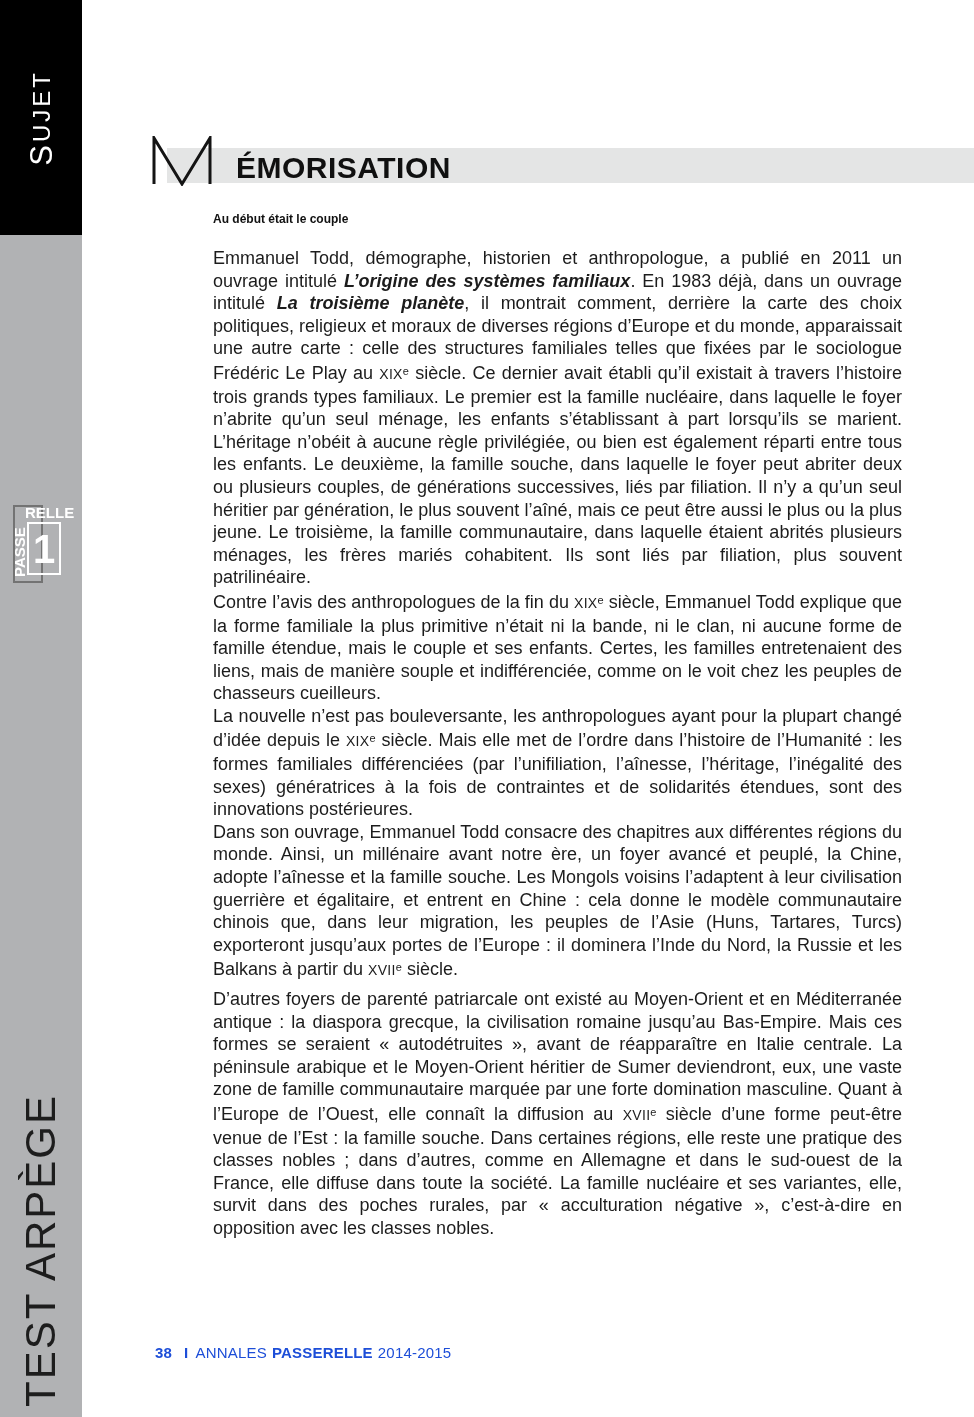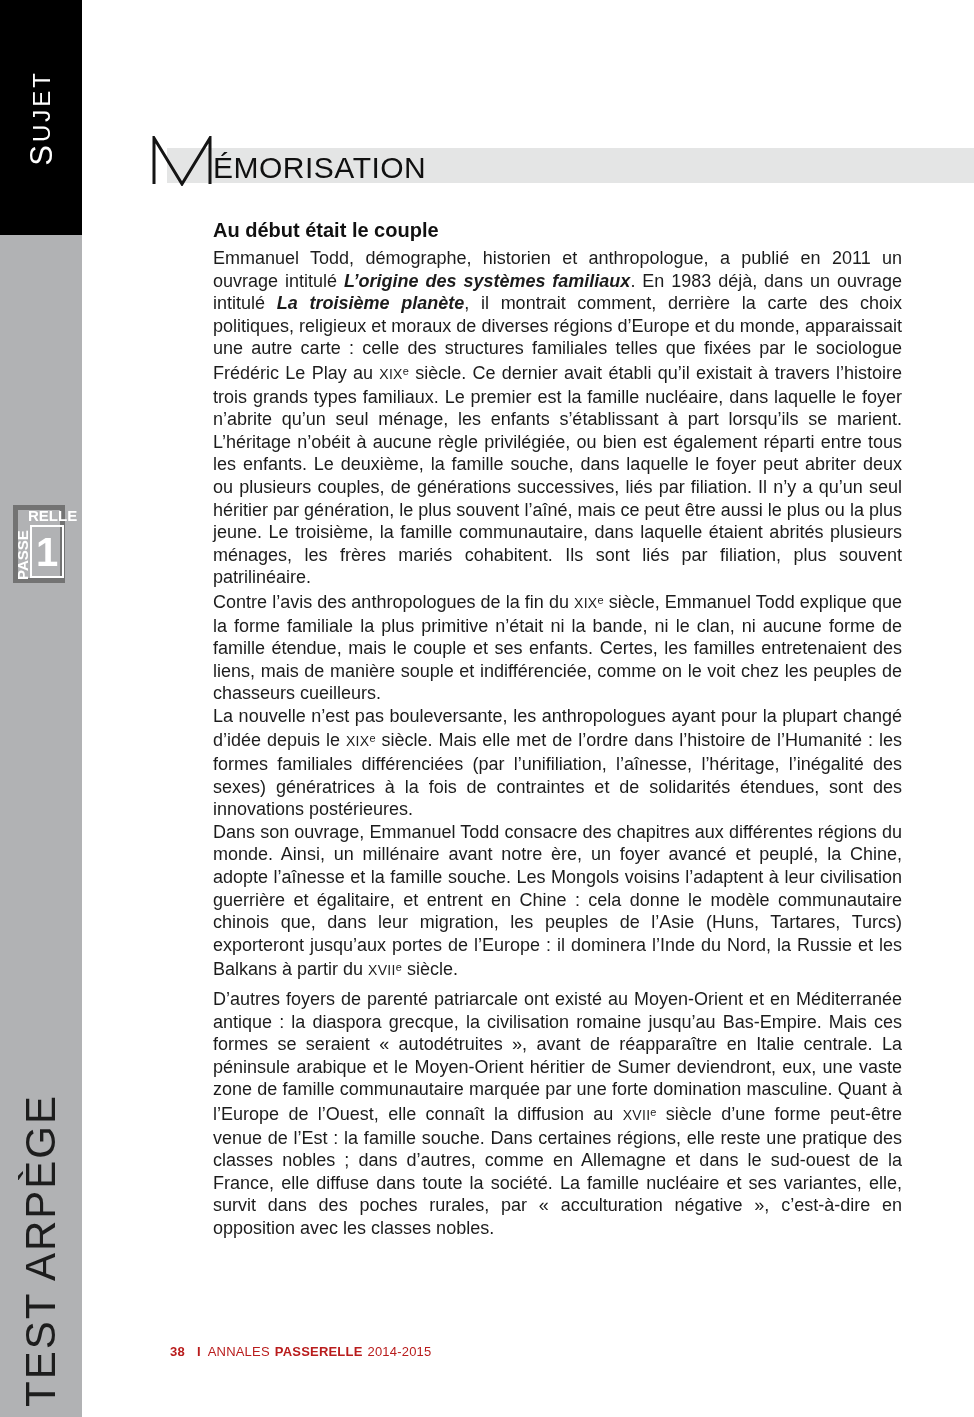--- a/index.html
+++ b/index.html
@@ -44,8 +44,8 @@
   .title-band { position:absolute; left:167px; top:148px; width:807px; height:35px; background:#e4e5e5; }
   .title-initial { position:absolute; left:151px; top:136px; }
   .title-rest {
-    position:absolute; left:213px; top:153px; font-size:30px; font-weight:normal;
-    letter-spacing:0.5px; color:#101010; line-height:1;
+    position:absolute; left:213px; top:153px; font-size:30px; font-weight:bold;
+    letter-spacing:0.5px; color:#101010; line-height:1;padding-left:23px;
   }
   
   .subtitle { position:absolute; left:213px; top:202px; font-size:20px; font-weight:bold; color:#111; }

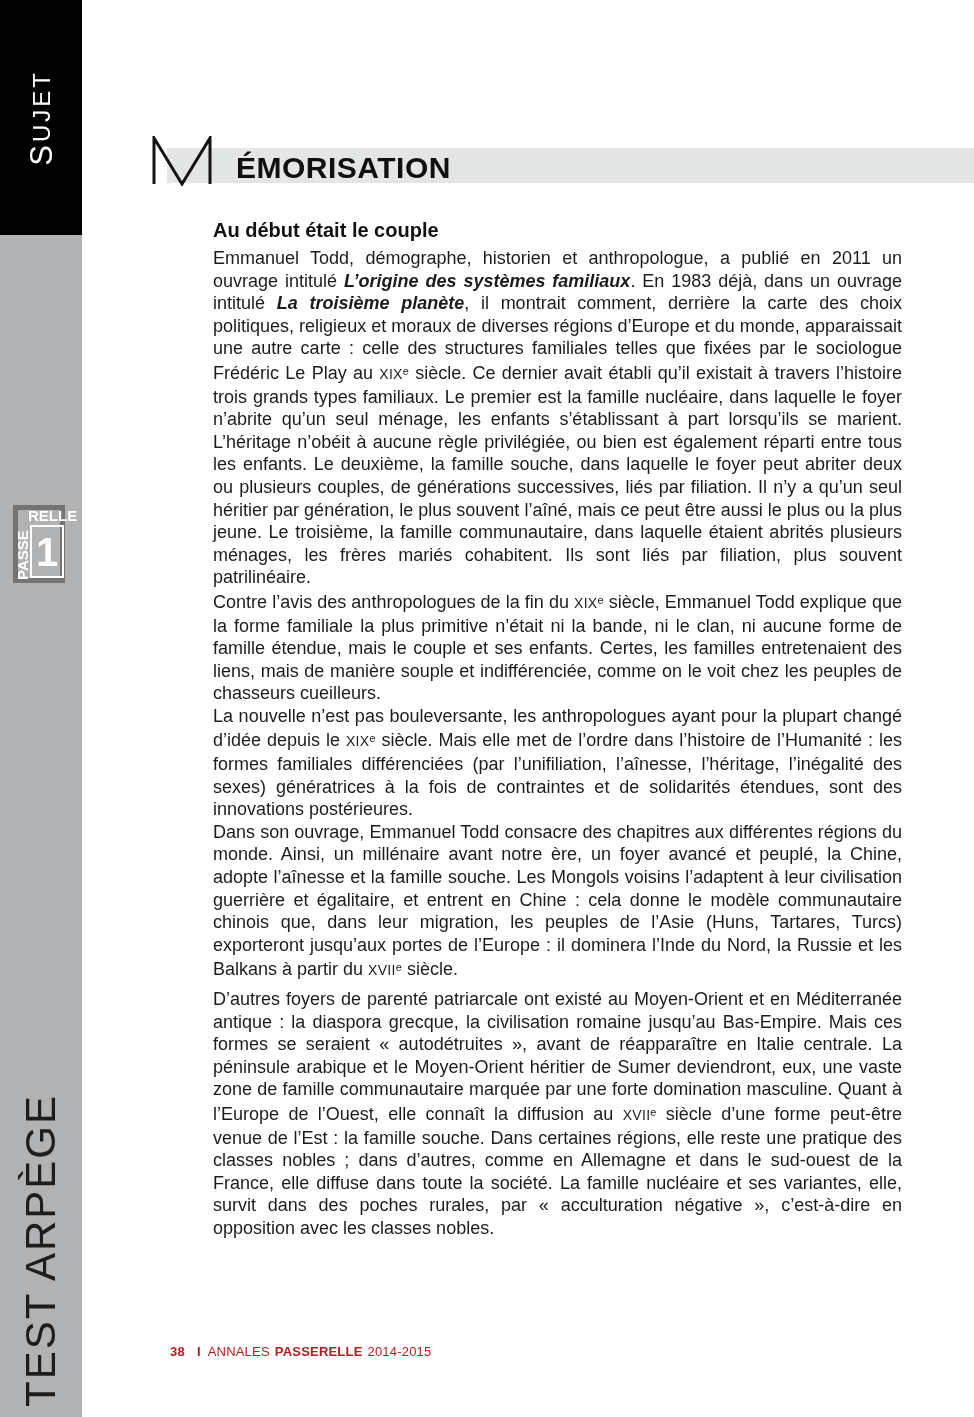--- a/index.html
+++ b/index.html
@@ -48,7 +48,7 @@
     letter-spacing:0.5px; color:#101010; line-height:1;padding-left:23px;
   }
   
-  .subtitle { position:absolute; left:213px; top:202px; font-size:20px; font-weight:bold; color:#111; }
+  .subtitle { position:absolute; left:213px; top:202px; font-size:12px; font-weight:bold; color:#111; }
   .article-body {
     position:absolute; left:213px; top:247px; width:689px;
     font-size:18px; line-height:22.6px; text-align:justify; color:#1c1c1c;

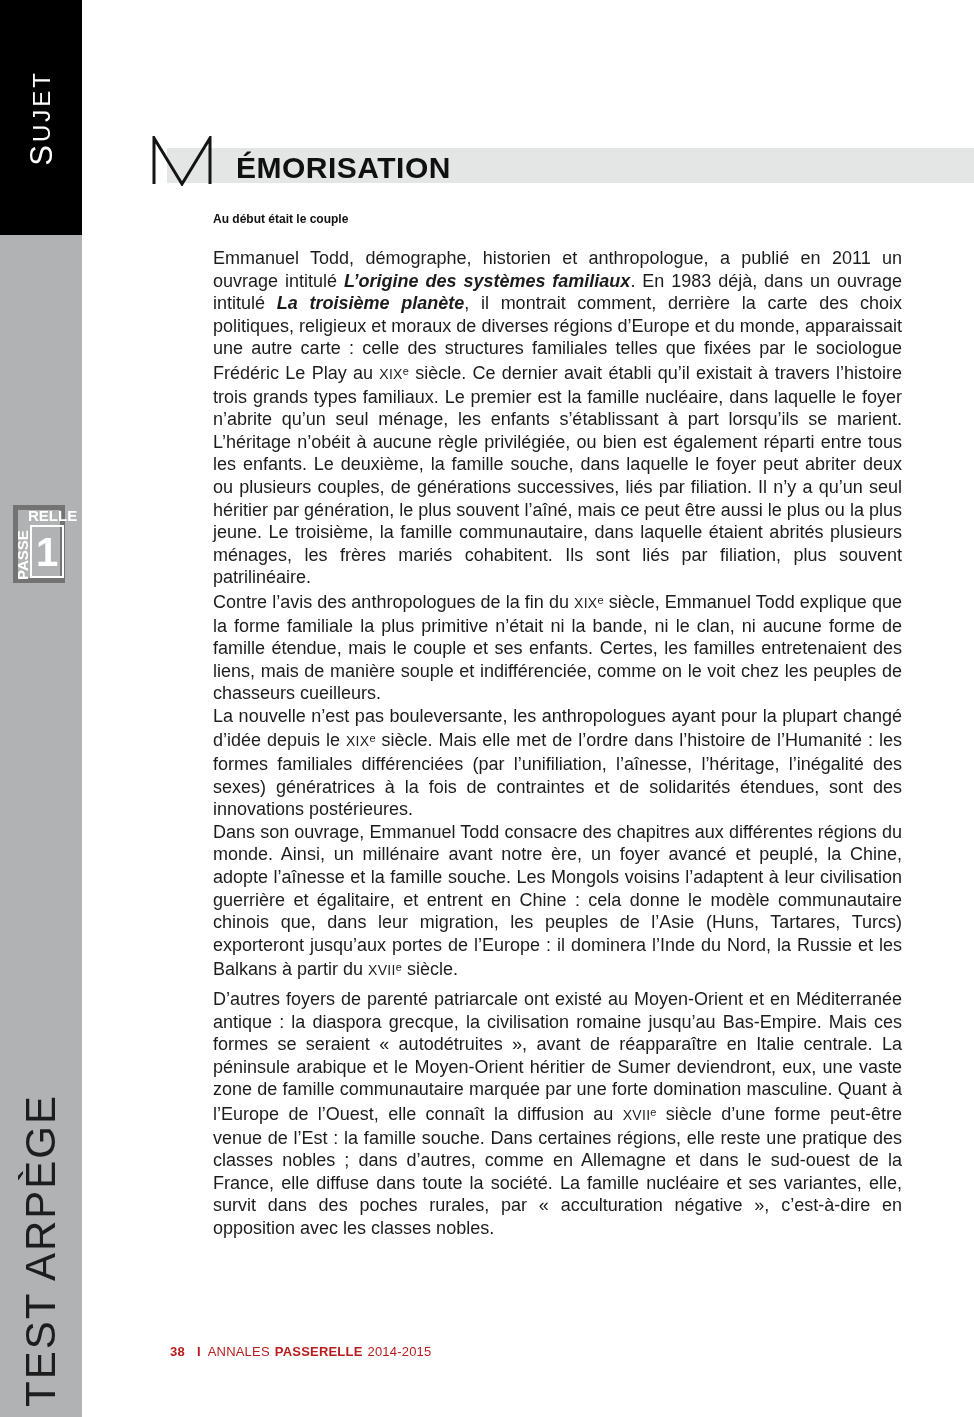--- a/index.html
+++ b/index.html
@@ -18,8 +18,8 @@
   .sujet-text { color:#fff; font-size:24px; letter-spacing:3px; line-height:1; }
   .sujet-text .big { font-size:31px; }
   .logo {
-    position:absolute; left:13px; top:505px; width:52px; height:78px;
-    border:5px solid #737373; box-sizing:border-box;
+    position:absolute; left:13px; top:505px; width:30px; height:78px;
+    border:2px solid #737373; box-sizing:border-box;
   }
   .logo-top {
     position:absolute; left:10px; top:-2px; color:#fff; font-weight:bold;

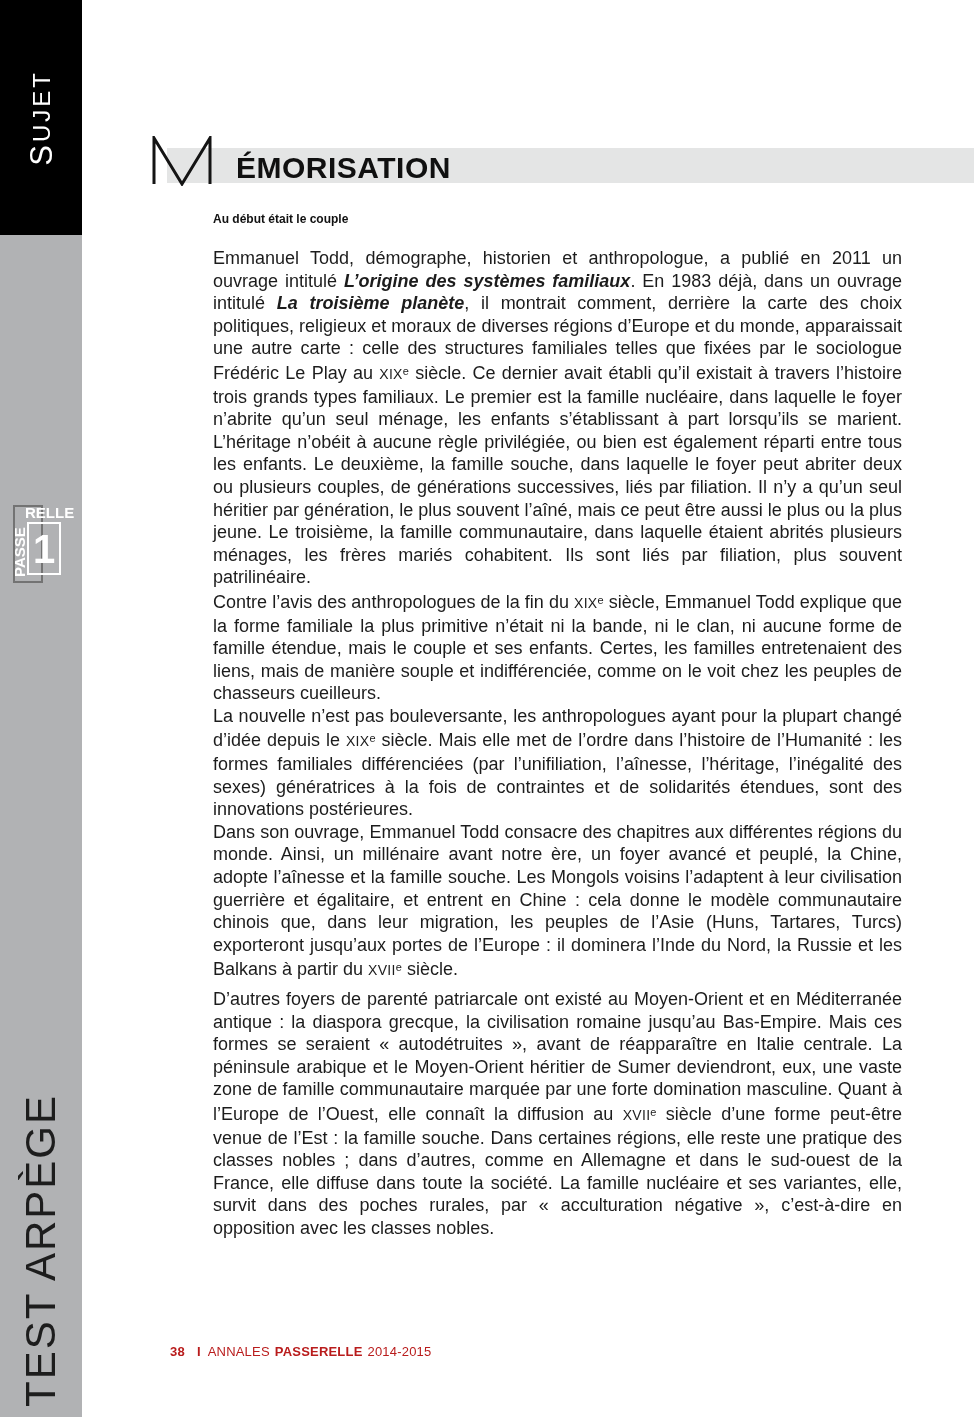--- a/index.html
+++ b/index.html
@@ -59,7 +59,7 @@
   .rn { text-transform:uppercase; font-size:14px; letter-spacing:0.3px; }
   .sup { font-size:11px; vertical-align:4px; }
   
-  .footer { position:absolute; left:170px; top:1344px; font-size:13px; color:#b91c1c; letter-spacing:0.2px; }
+  .footer { position:absolute; left:155px; top:1344px; font-size:15px; color:#1d4ed8; letter-spacing:0.2px; }
   .footer .b { font-weight:bold; }
   .footer .sep { font-weight:bold; margin:0 7px; }
   .footer .sp { margin-right:5px; }

